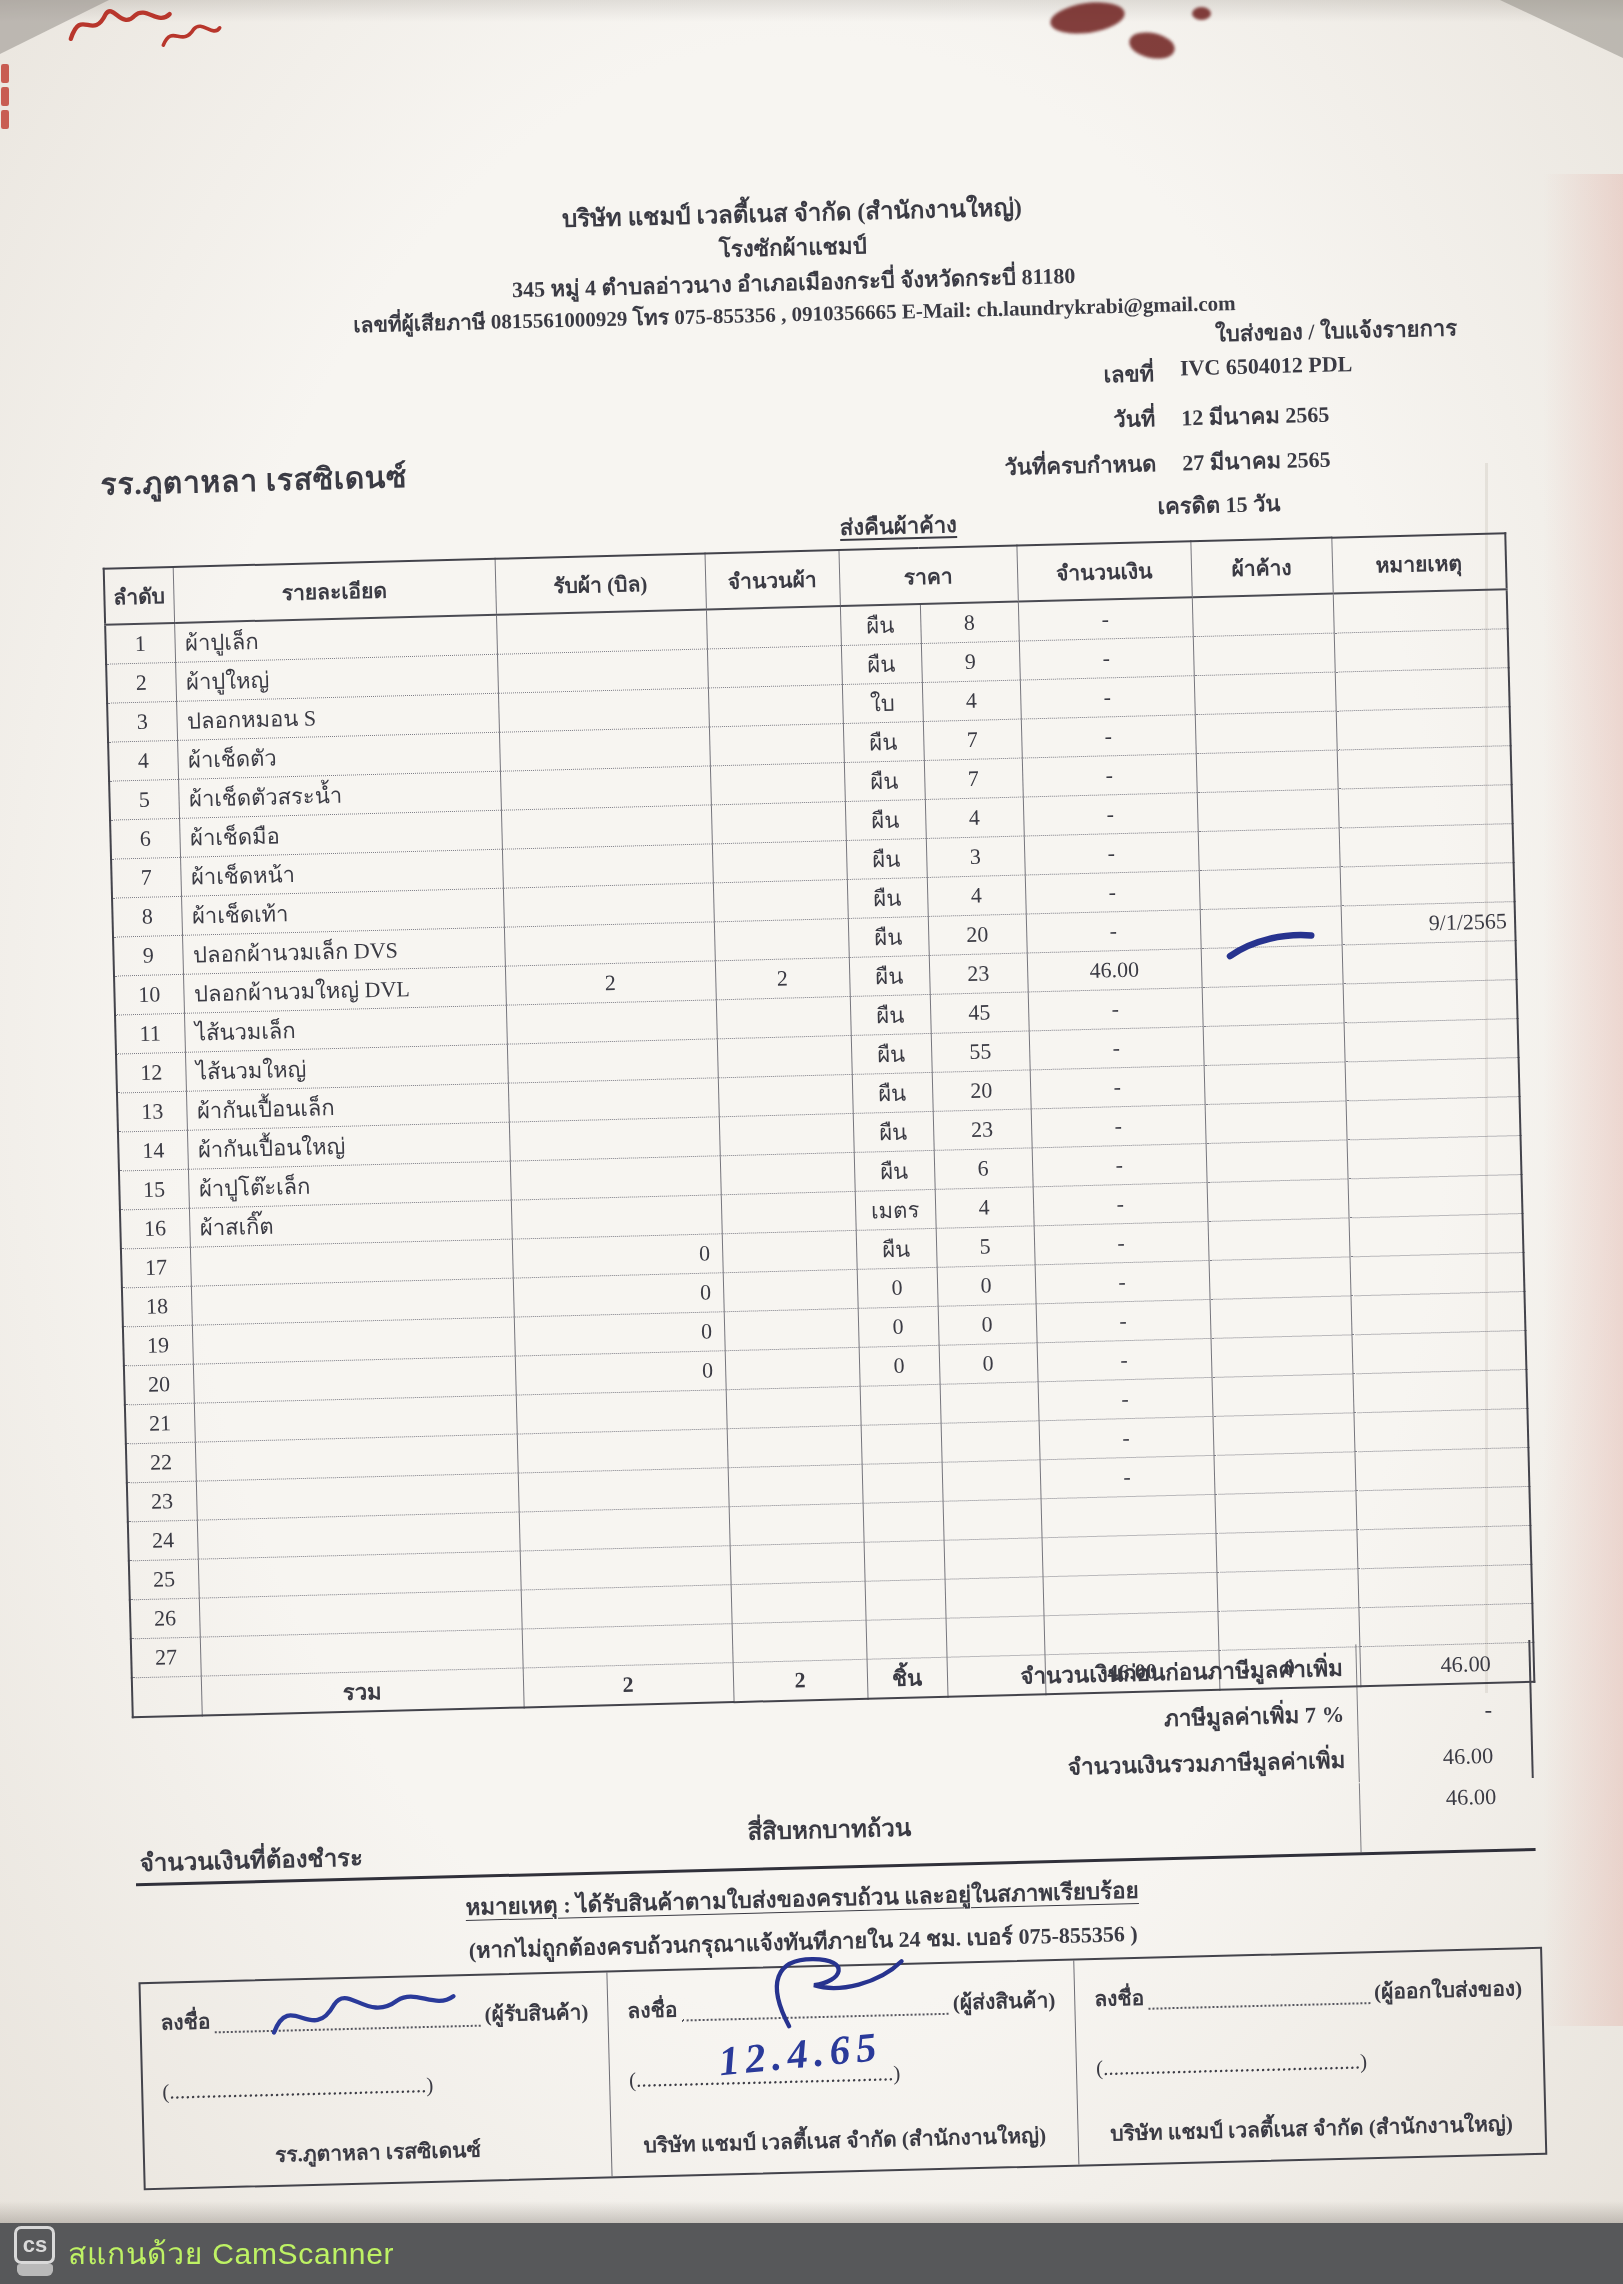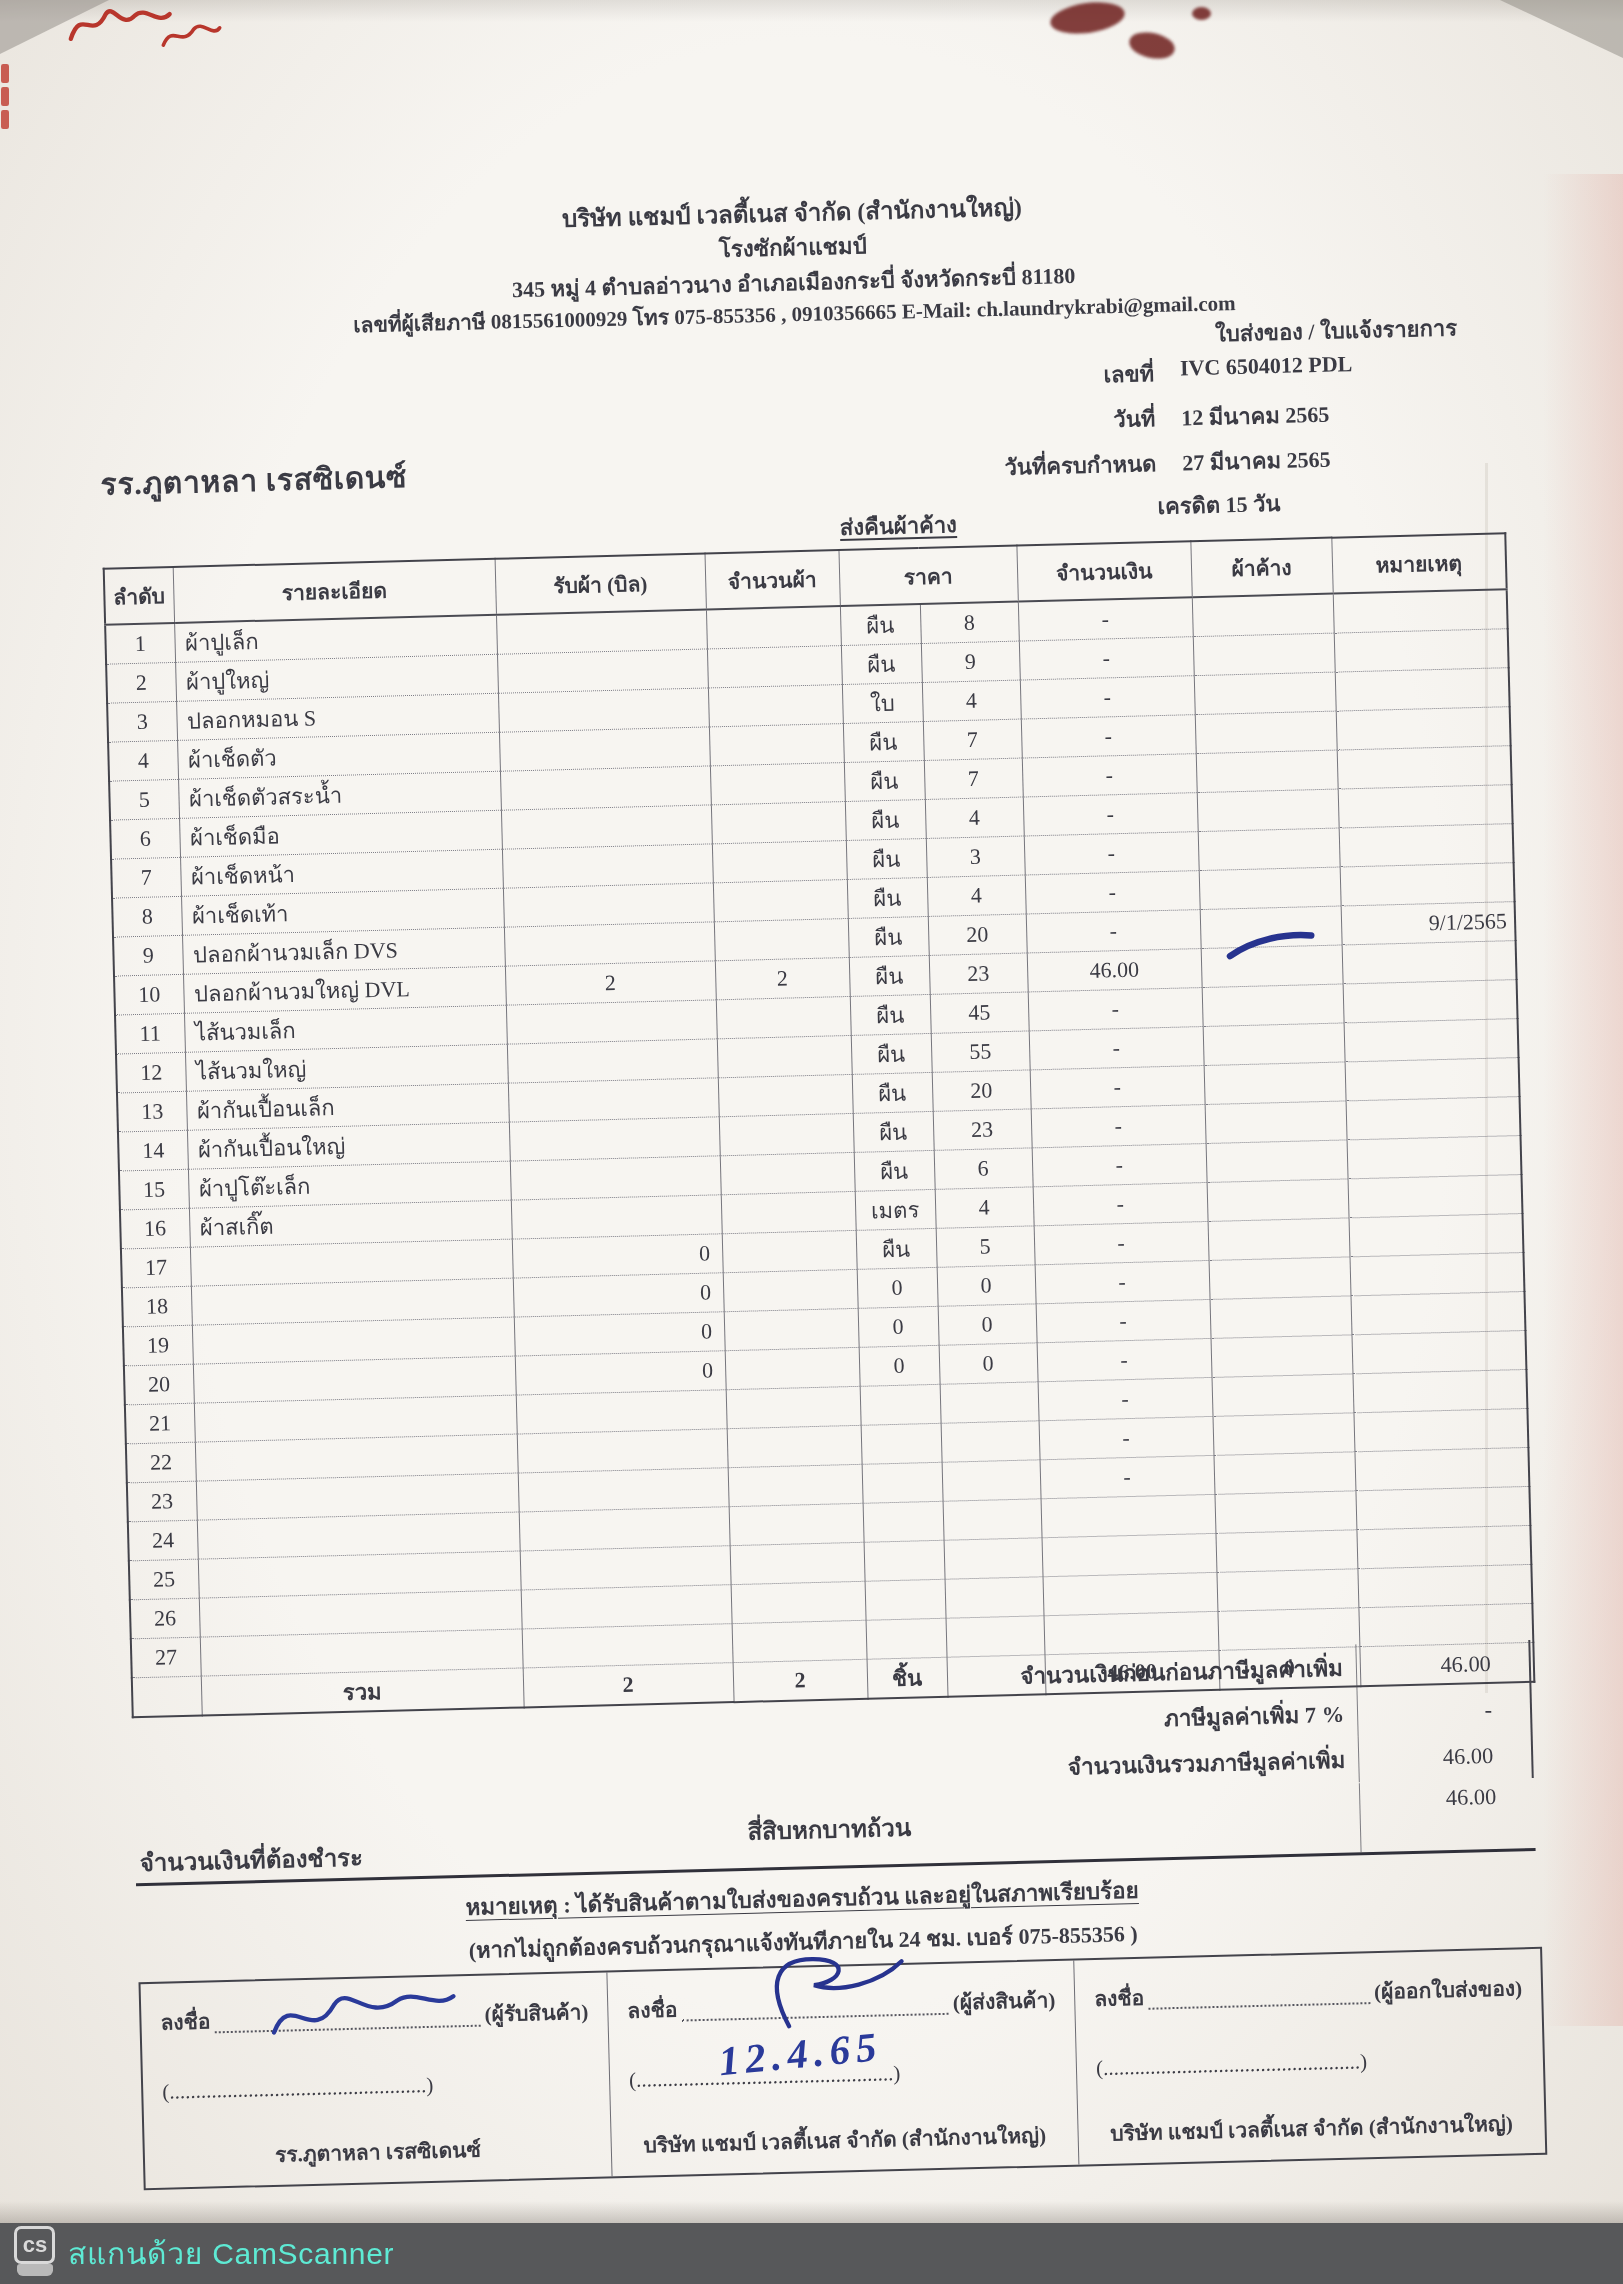--- a/index.html
+++ b/index.html
@@ -119,7 +119,7 @@
     border-radius:7.2px;color:#d9d9d9;font-size:22px;font-weight:700;text-align:center;line-height:32px;}
   .cs-base{position:absolute;left:4.3px;top:38px;width:36px;height:11.6px;background:#b9b9b9;
     border-radius:2.9px 2.9px 5.8px 5.8px;}
-  .cs-text{font-size:30px;color:#5eead4;letter-spacing:0.7px;}
+  .cs-text{font-size:30px;color:#bef264;letter-spacing:0.7px;}
   .shadow-bottom{position:absolute;left:0;top:2201px;width:1623px;height:22.4px;
     background:linear-gradient(180deg, rgba(120,112,104,0), rgba(120,112,104,.35));}
 </style>

